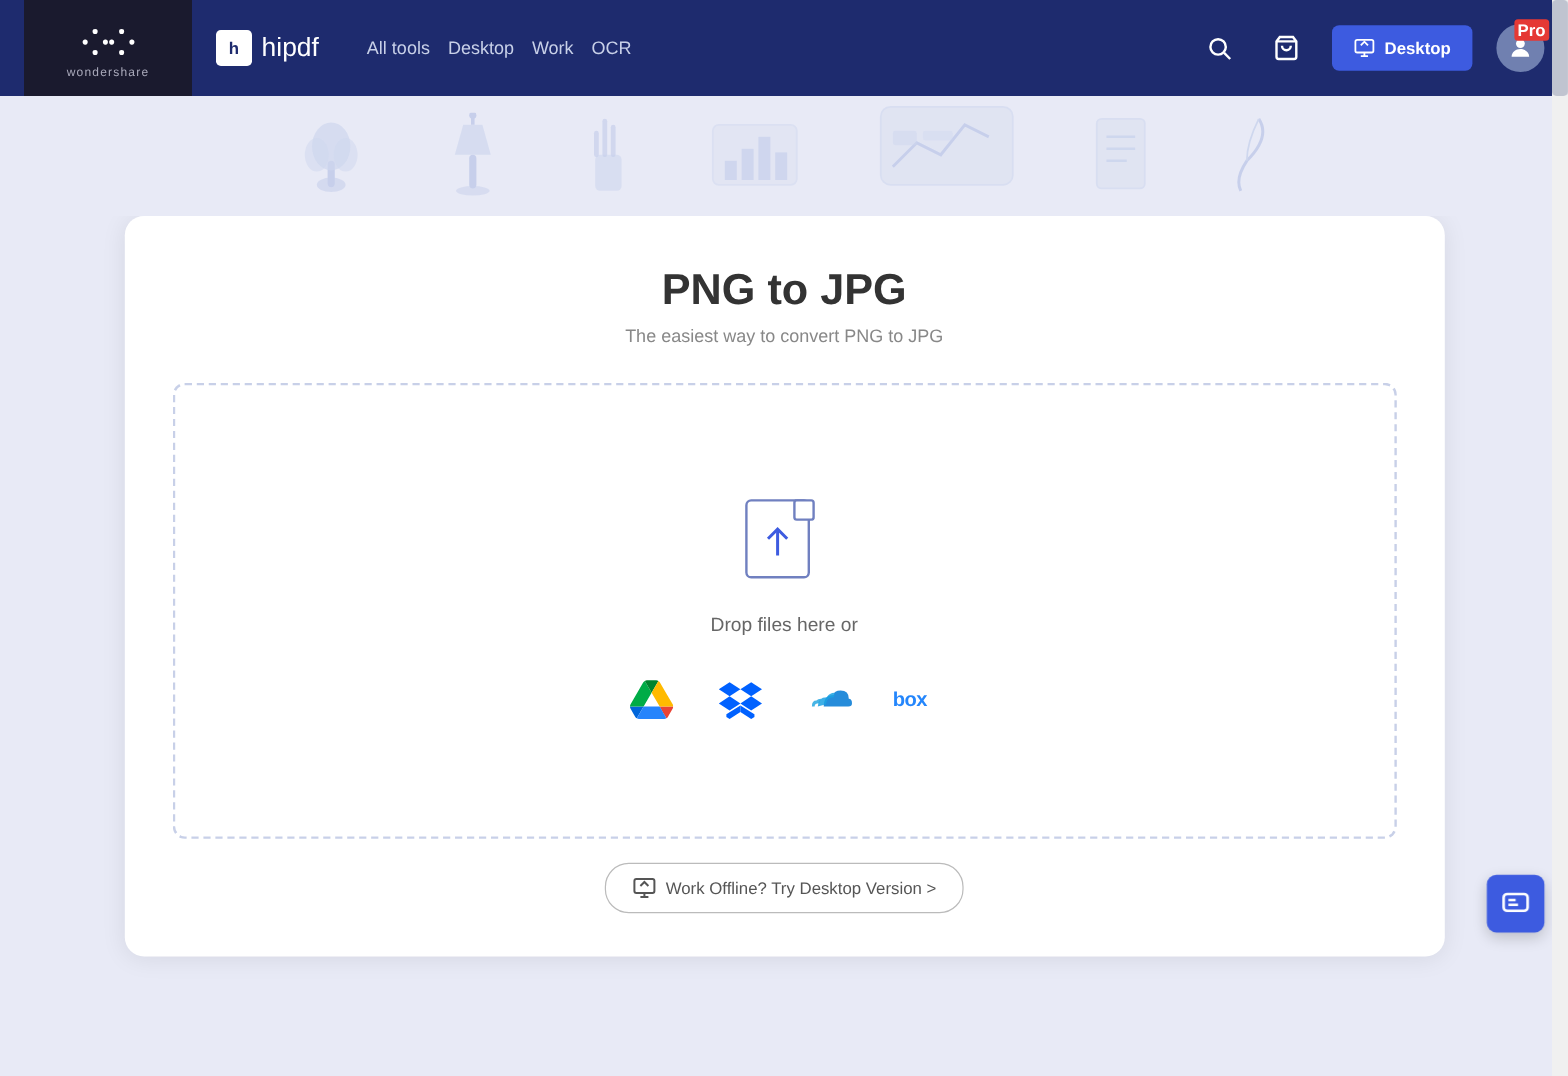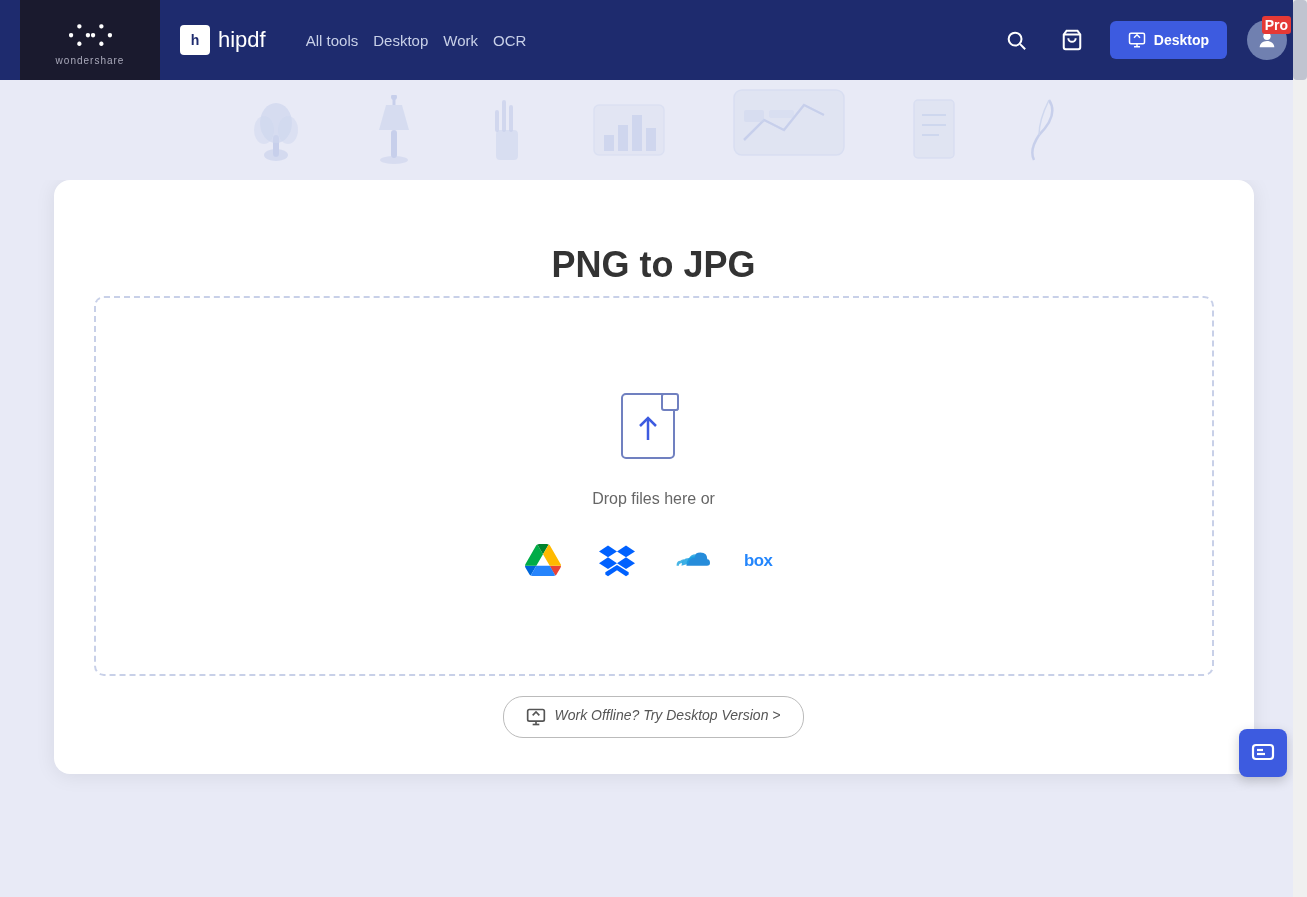--- a/index.html
+++ b/index.html
@@ -166,8 +166,8 @@
     .card {
       background: white;
       border-radius: 16px;
-      padding: 64px 40px 36px;
-      width: 1200px;
+      padding: 40px 40px 36px;
+      width: 1100px;
       box-shadow: 0 2px 20px rgba(0,0,0,0.08);
     }
     .card-title {

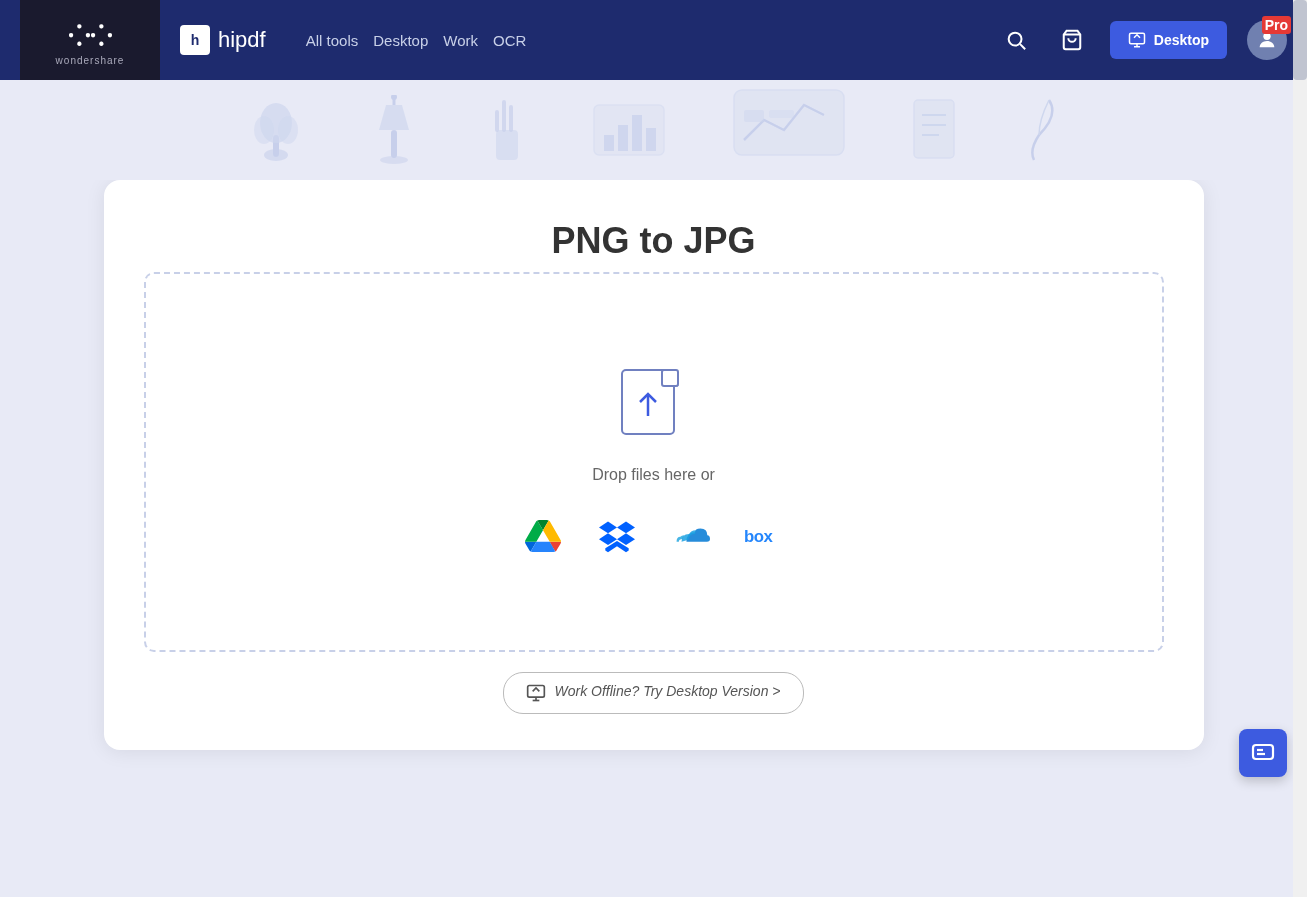--- a/index.html
+++ b/index.html
@@ -419,6 +419,7 @@
 <div class="main-content">
   <div class="card">
     <h1 class="card-title">PNG to JPG</h1>
+    <p class="card-subtitle">The easiest way to convert PNG to JPG</p>
 
     <div class="drop-zone">
 

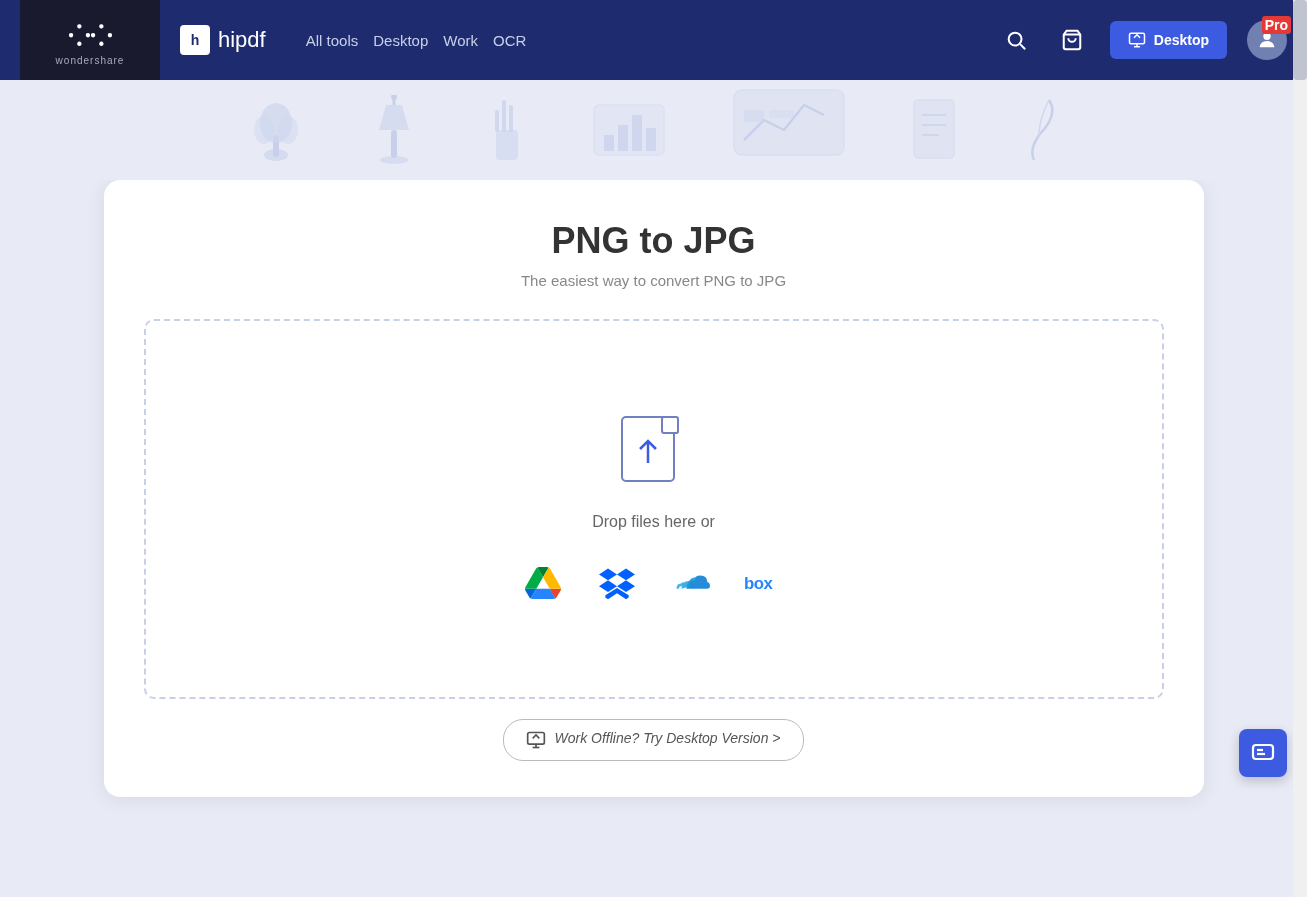--- a/index.html
+++ b/index.html
@@ -253,9 +253,9 @@
       font-size: 14px;
       color: #555;
       display: flex;
+      align-items: center;
       gap: 8px;
       cursor: pointer;
-      font-style: italic;
     }
 
     

